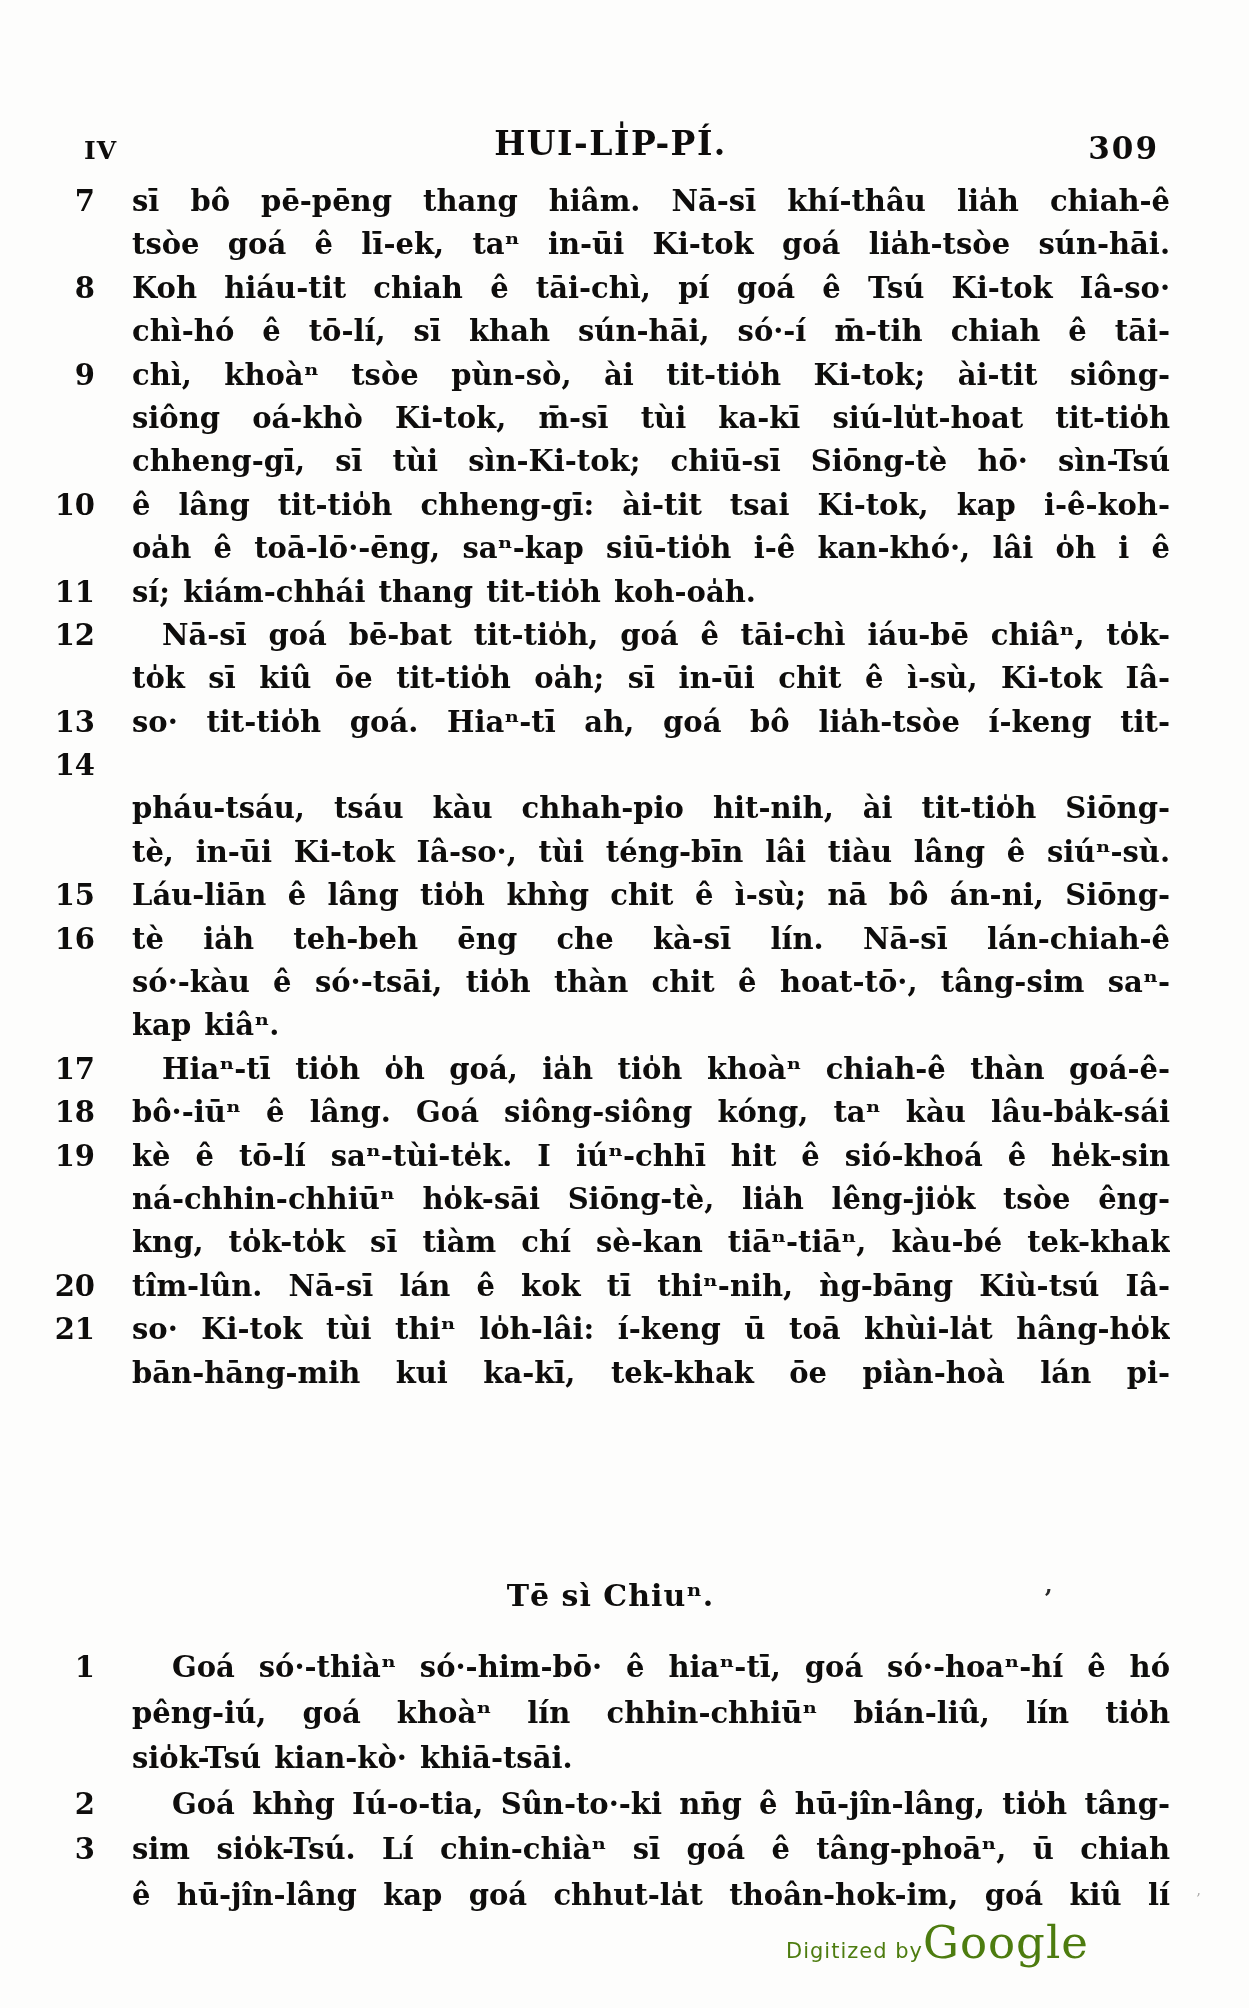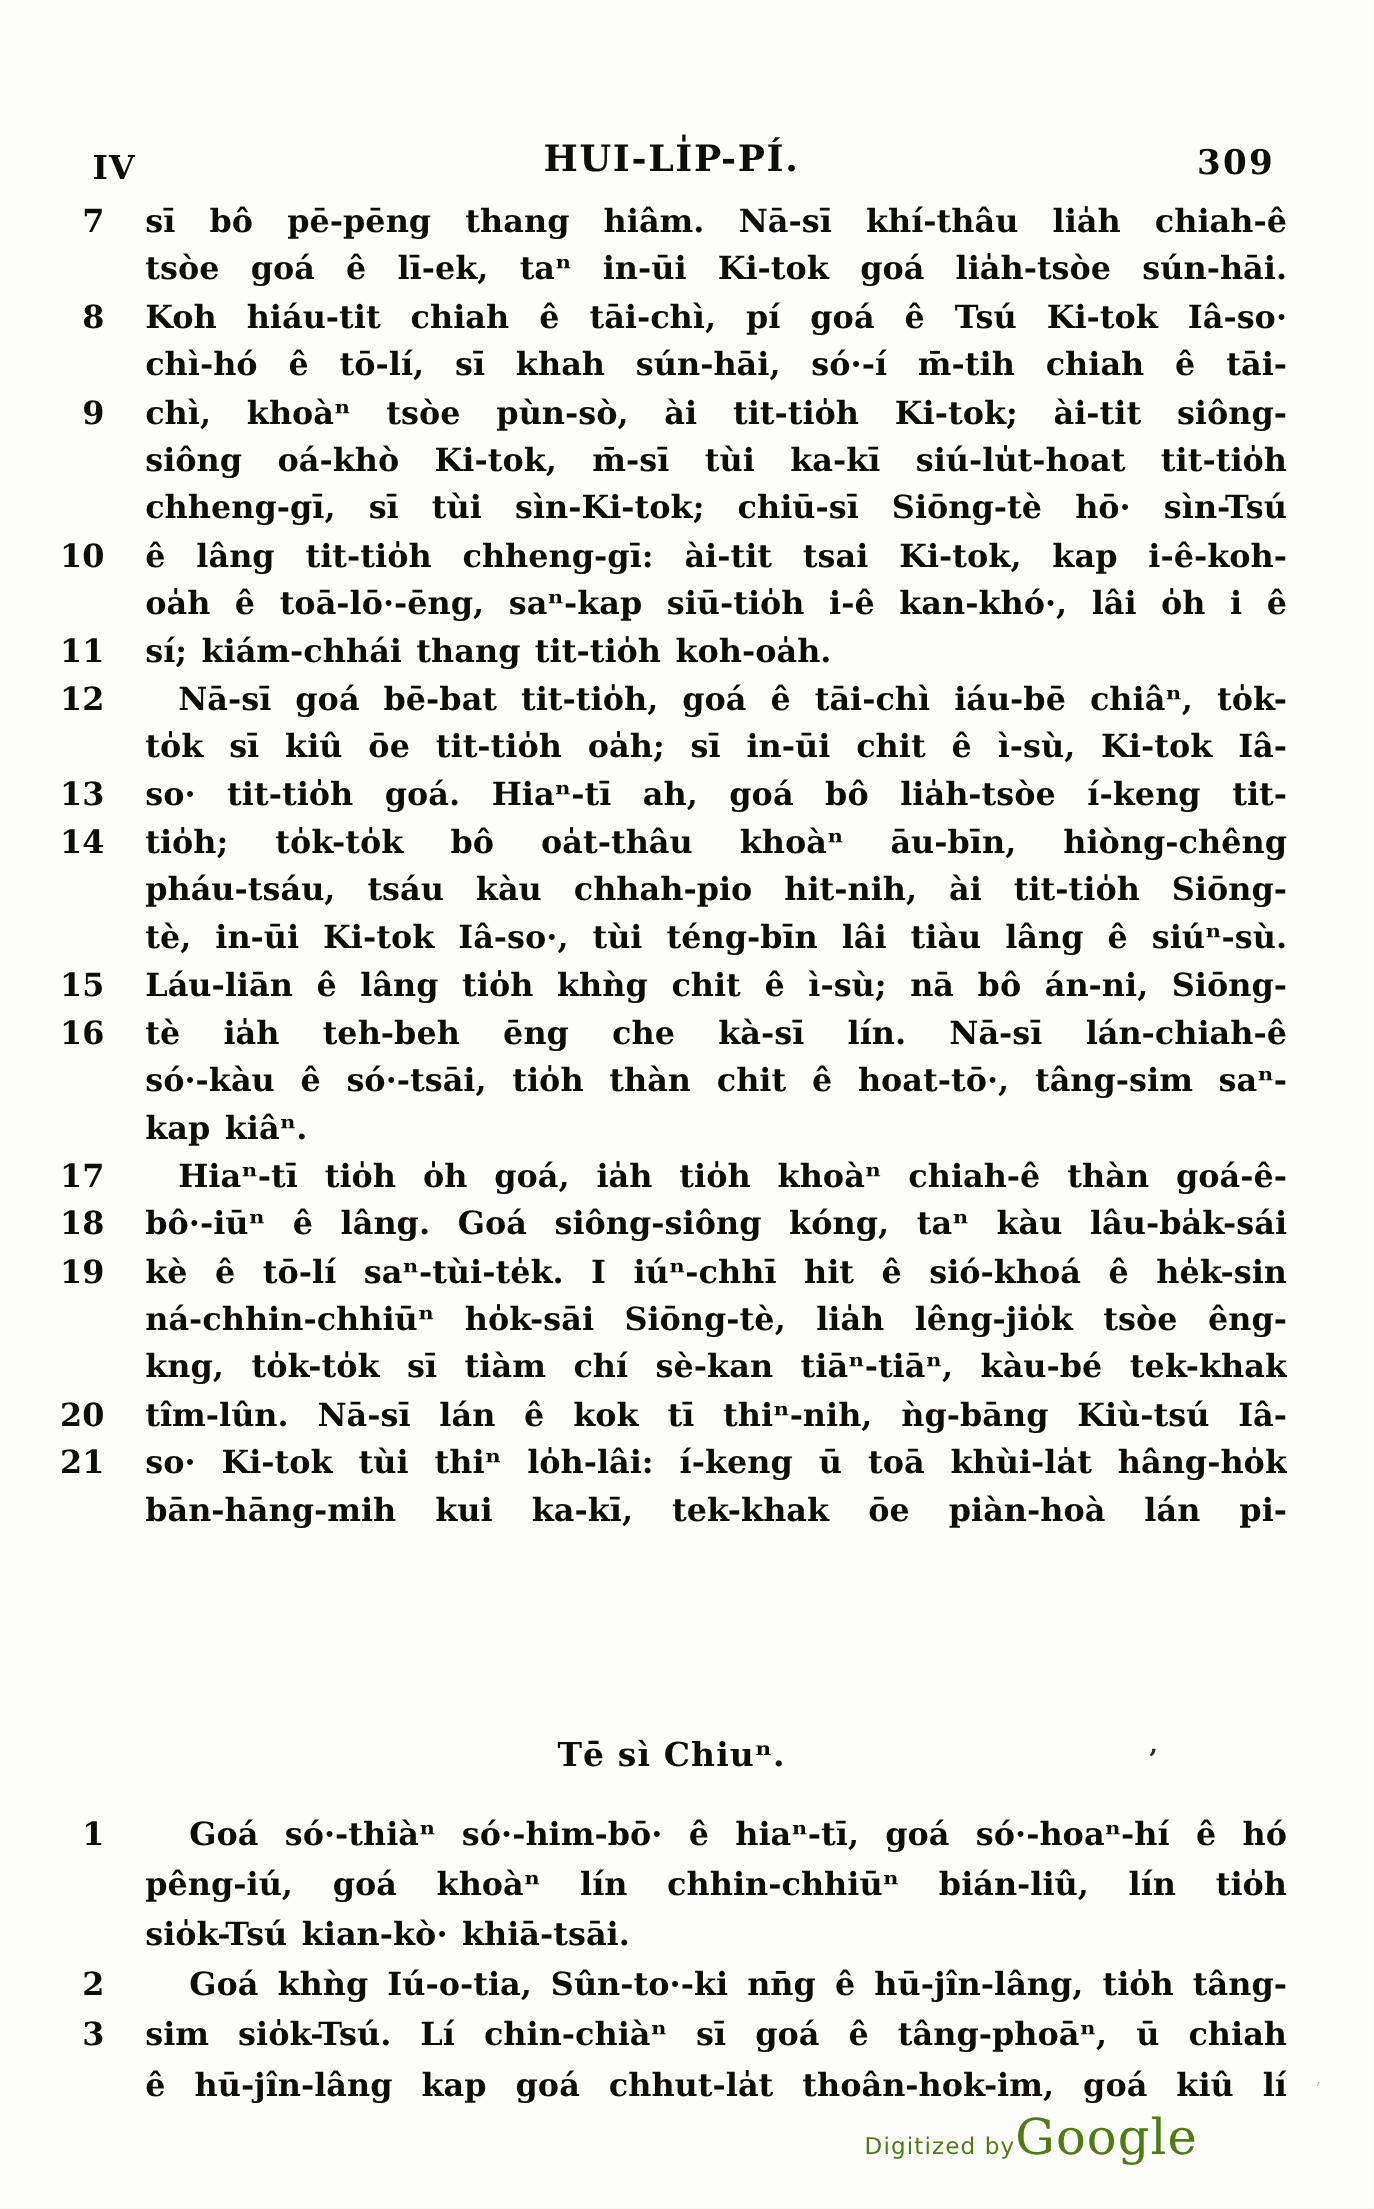--- a/index.html
+++ b/index.html
@@ -16,7 +16,7 @@
   
   .hdr-left{
     position:absolute;left:84px;top:136px;
-    font-size:30px;letter-spacing:1px;
+    font-size:25px;letter-spacing:1px;
   }
   .hdr-title{
     position:absolute;left:0;top:124px;width:1249px;

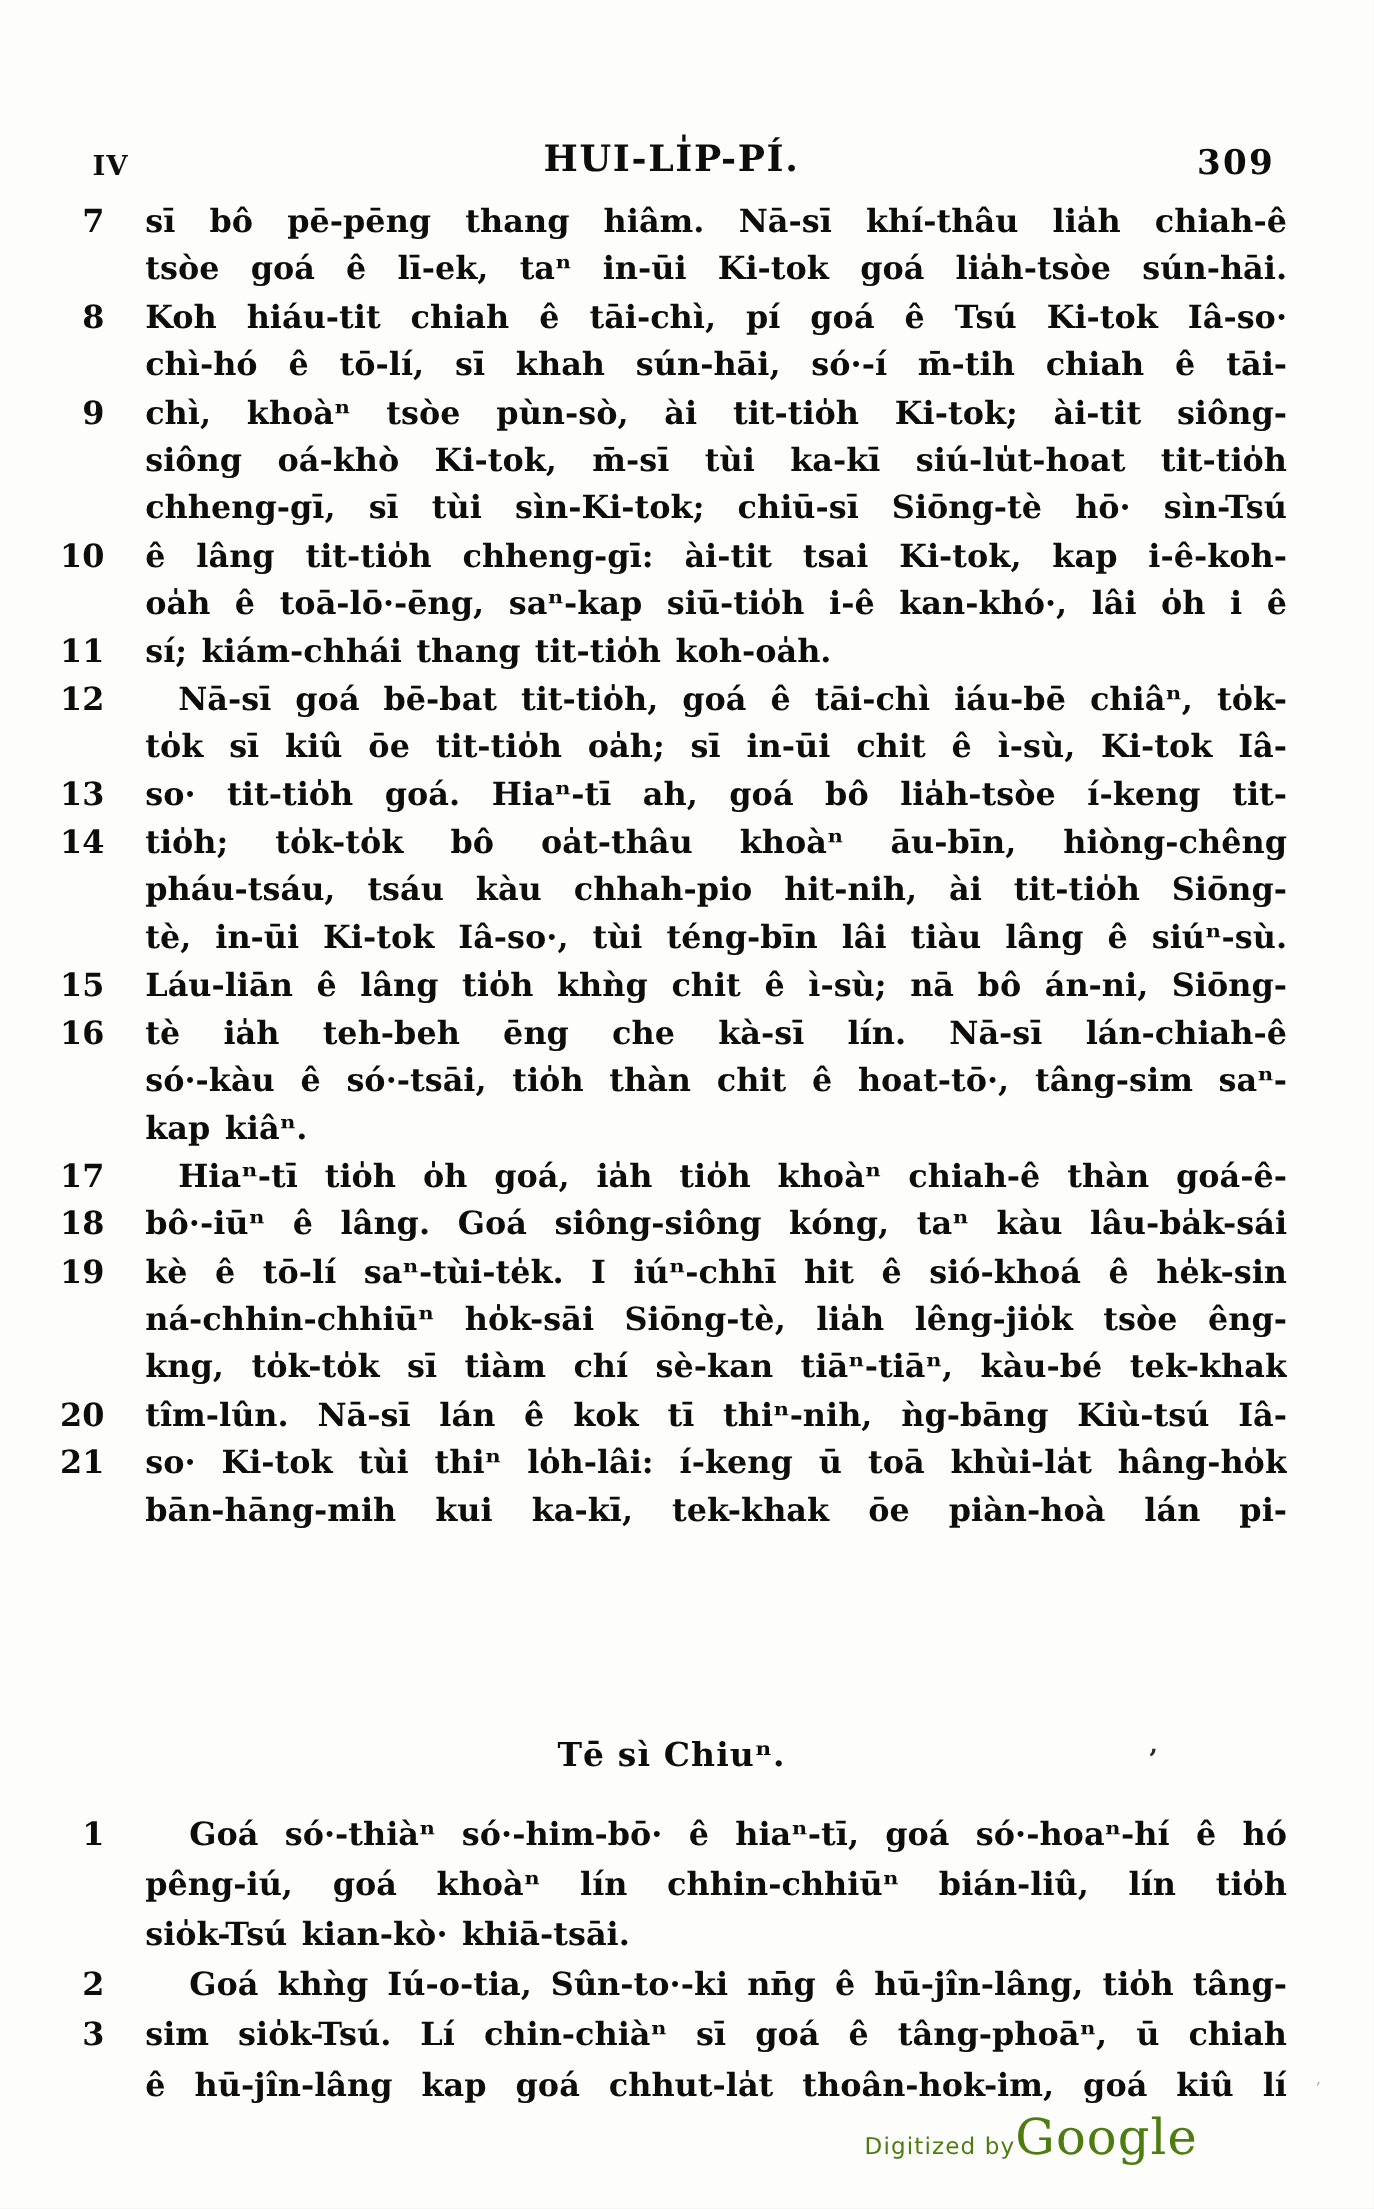--- a/index.html
+++ b/index.html
@@ -143,7 +143,6 @@
       </div>
       <div class="line">
         <span class="vnum">14</span>
-        <span class="txt j">tio̍h;  to̍k-to̍k  bô  oa̍t-thâu  khoàⁿ  āu-bīn,  hiòng-chêng</span>
       </div>
       <div class="line">
         <span class="vnum"></span>

